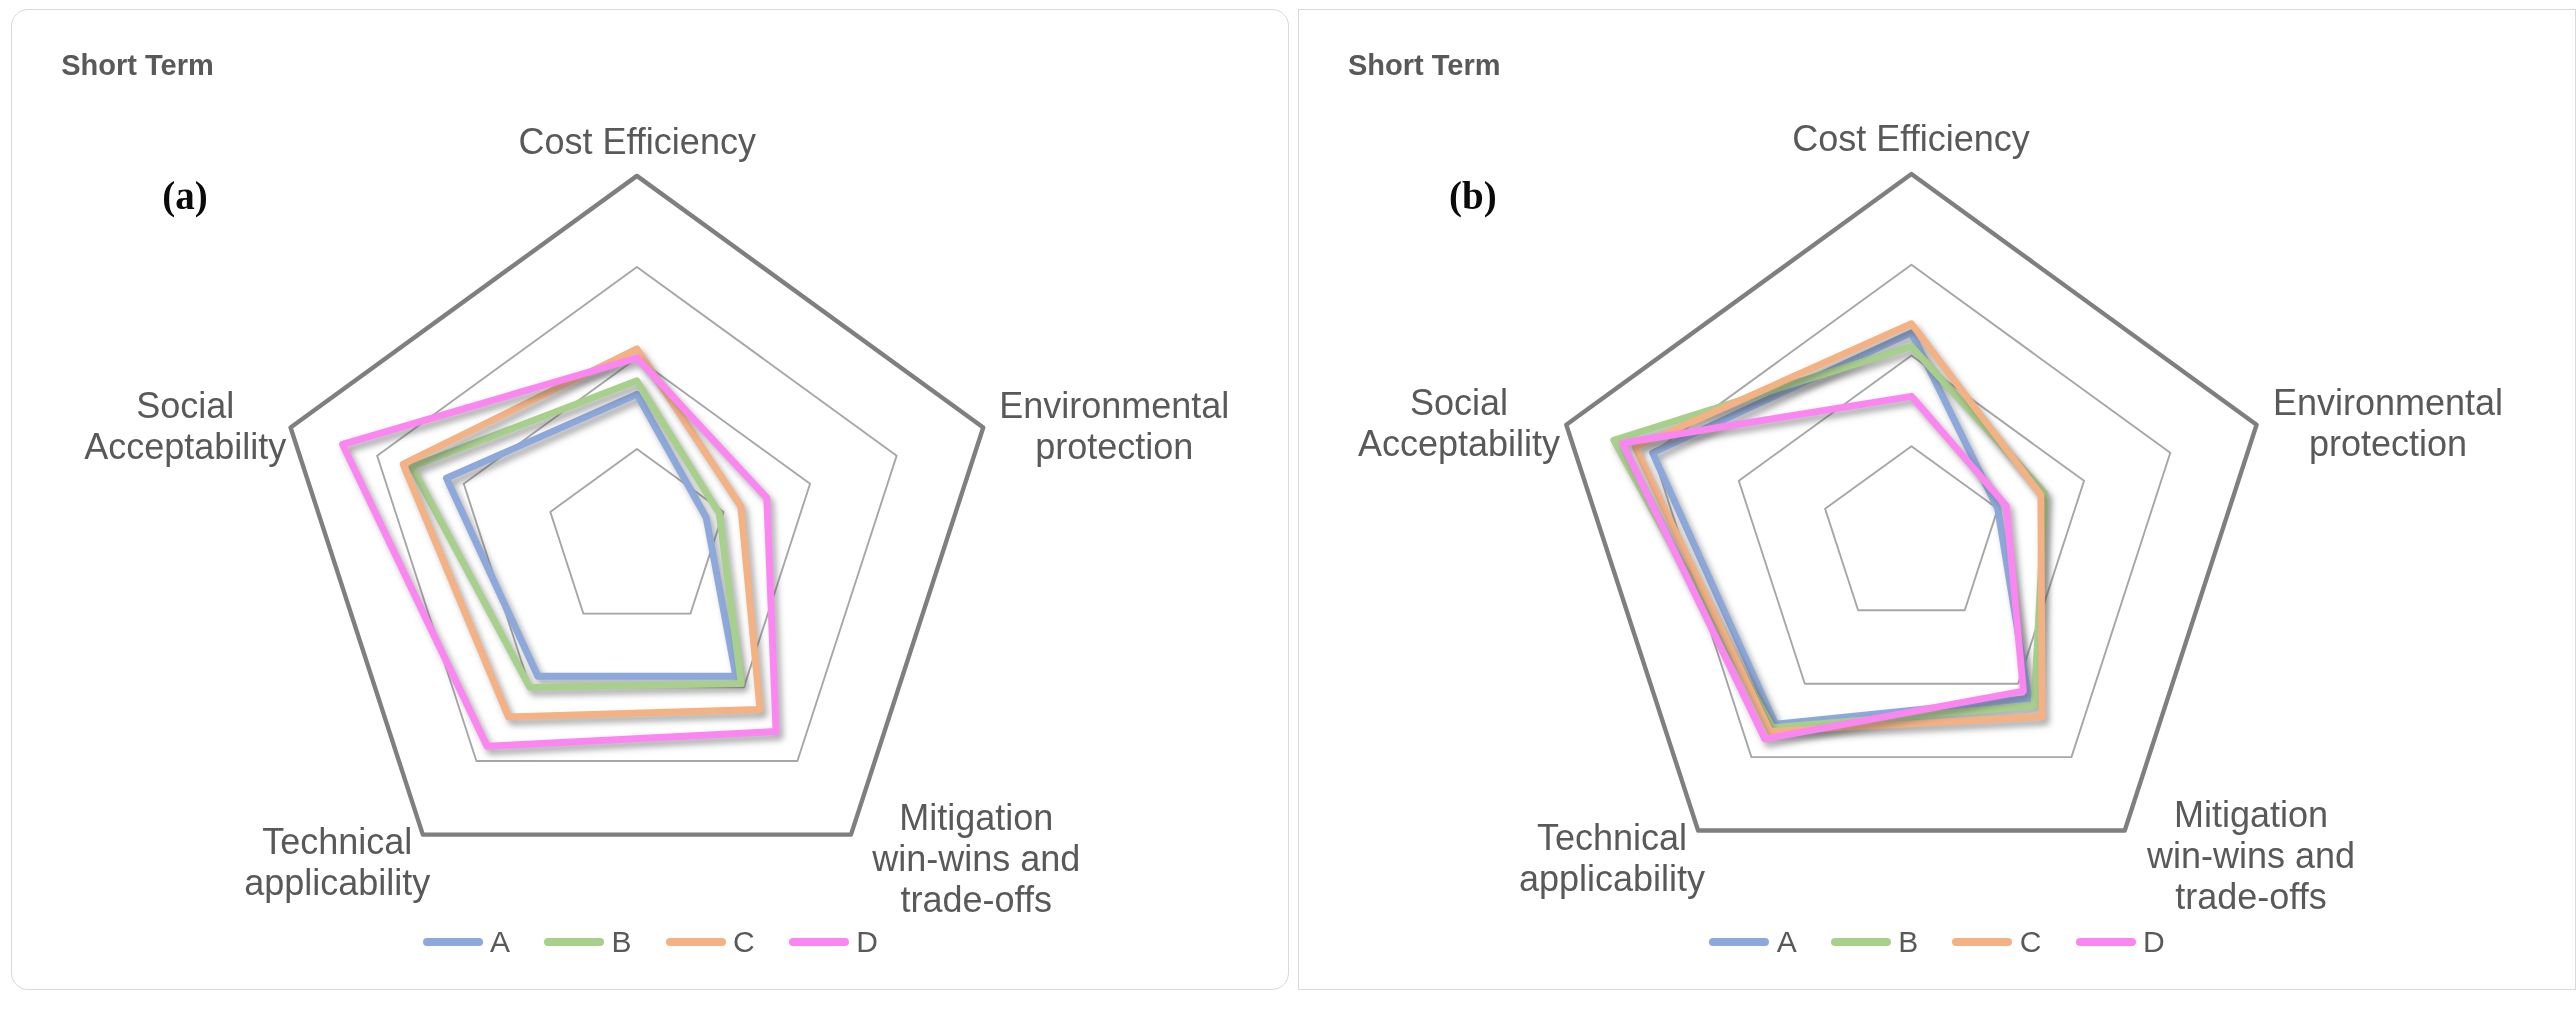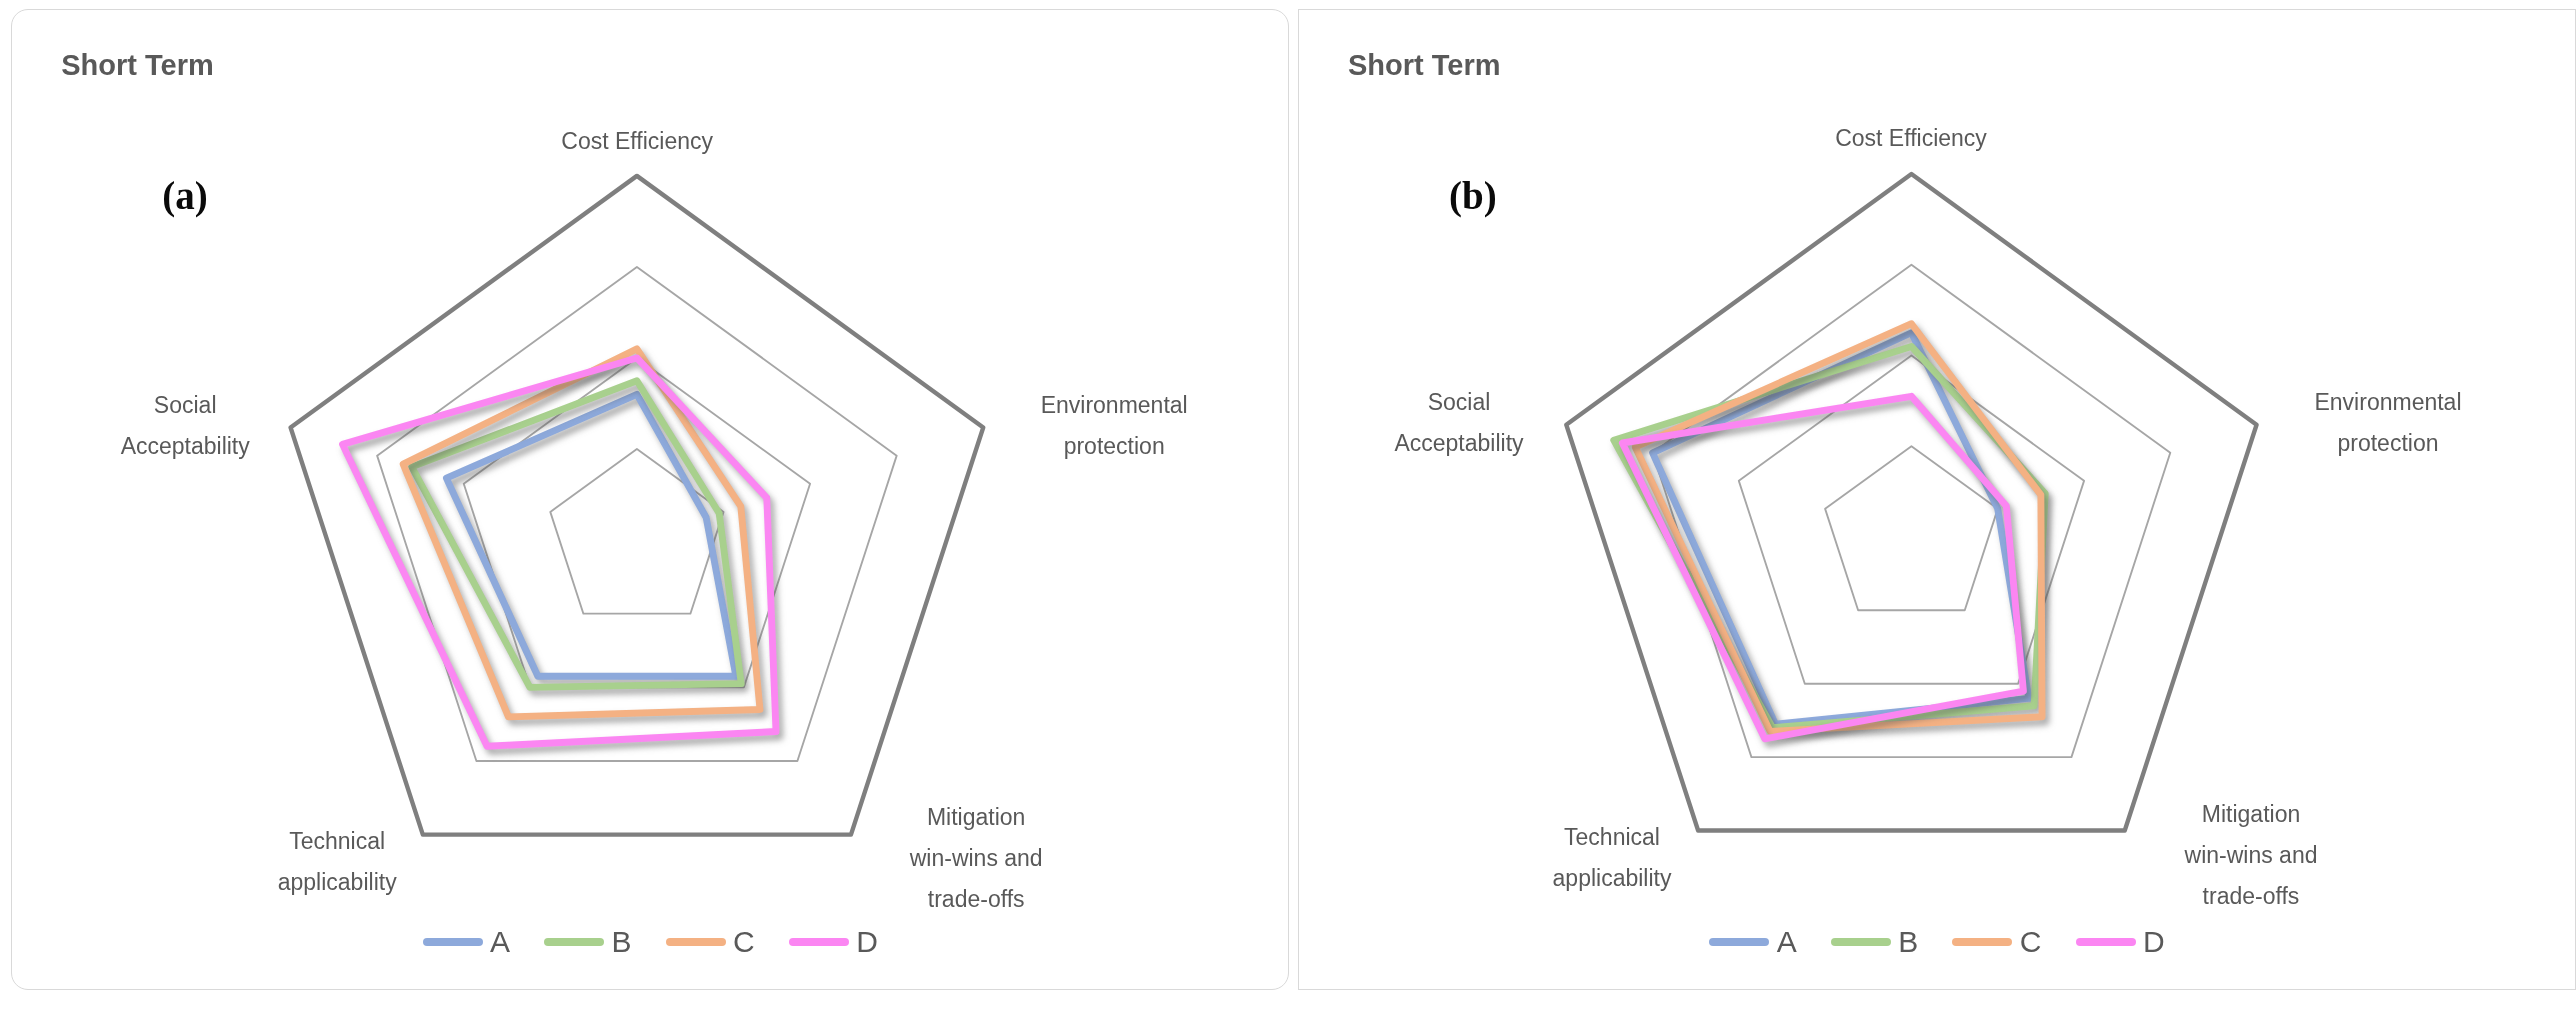--- a/index.html
+++ b/index.html
@@ -15,7 +15,7 @@
   .radar-svg polygon.grid{stroke:#A6A6A6;stroke-width:3;}
   .radar-svg polygon.outer{stroke:#7F7F7F;stroke-width:7;}
   .radar-svg polygon.series{stroke-width:11;filter:drop-shadow(6px 8px 5px rgba(80,80,80,0.50));}
-  .axis-label{position:absolute;transform:translate(-50%,-50%);text-align:center;font-size:23px;line-height:41px;color:#595959;white-space:nowrap;}
+  .axis-label{position:absolute;transform:translate(-50%,-50%);text-align:center;font-size:36px;line-height:41px;color:#595959;white-space:nowrap;}
   .legend{position:absolute;left:0;top:915px;width:100%;display:flex;justify-content:center;align-items:center;gap:34px;}
   .legend-item{display:flex;align-items:center;}
   .legend-swatch{display:inline-block;width:60px;height:8px;border-radius:4.4px;margin-right:7.5px;}

